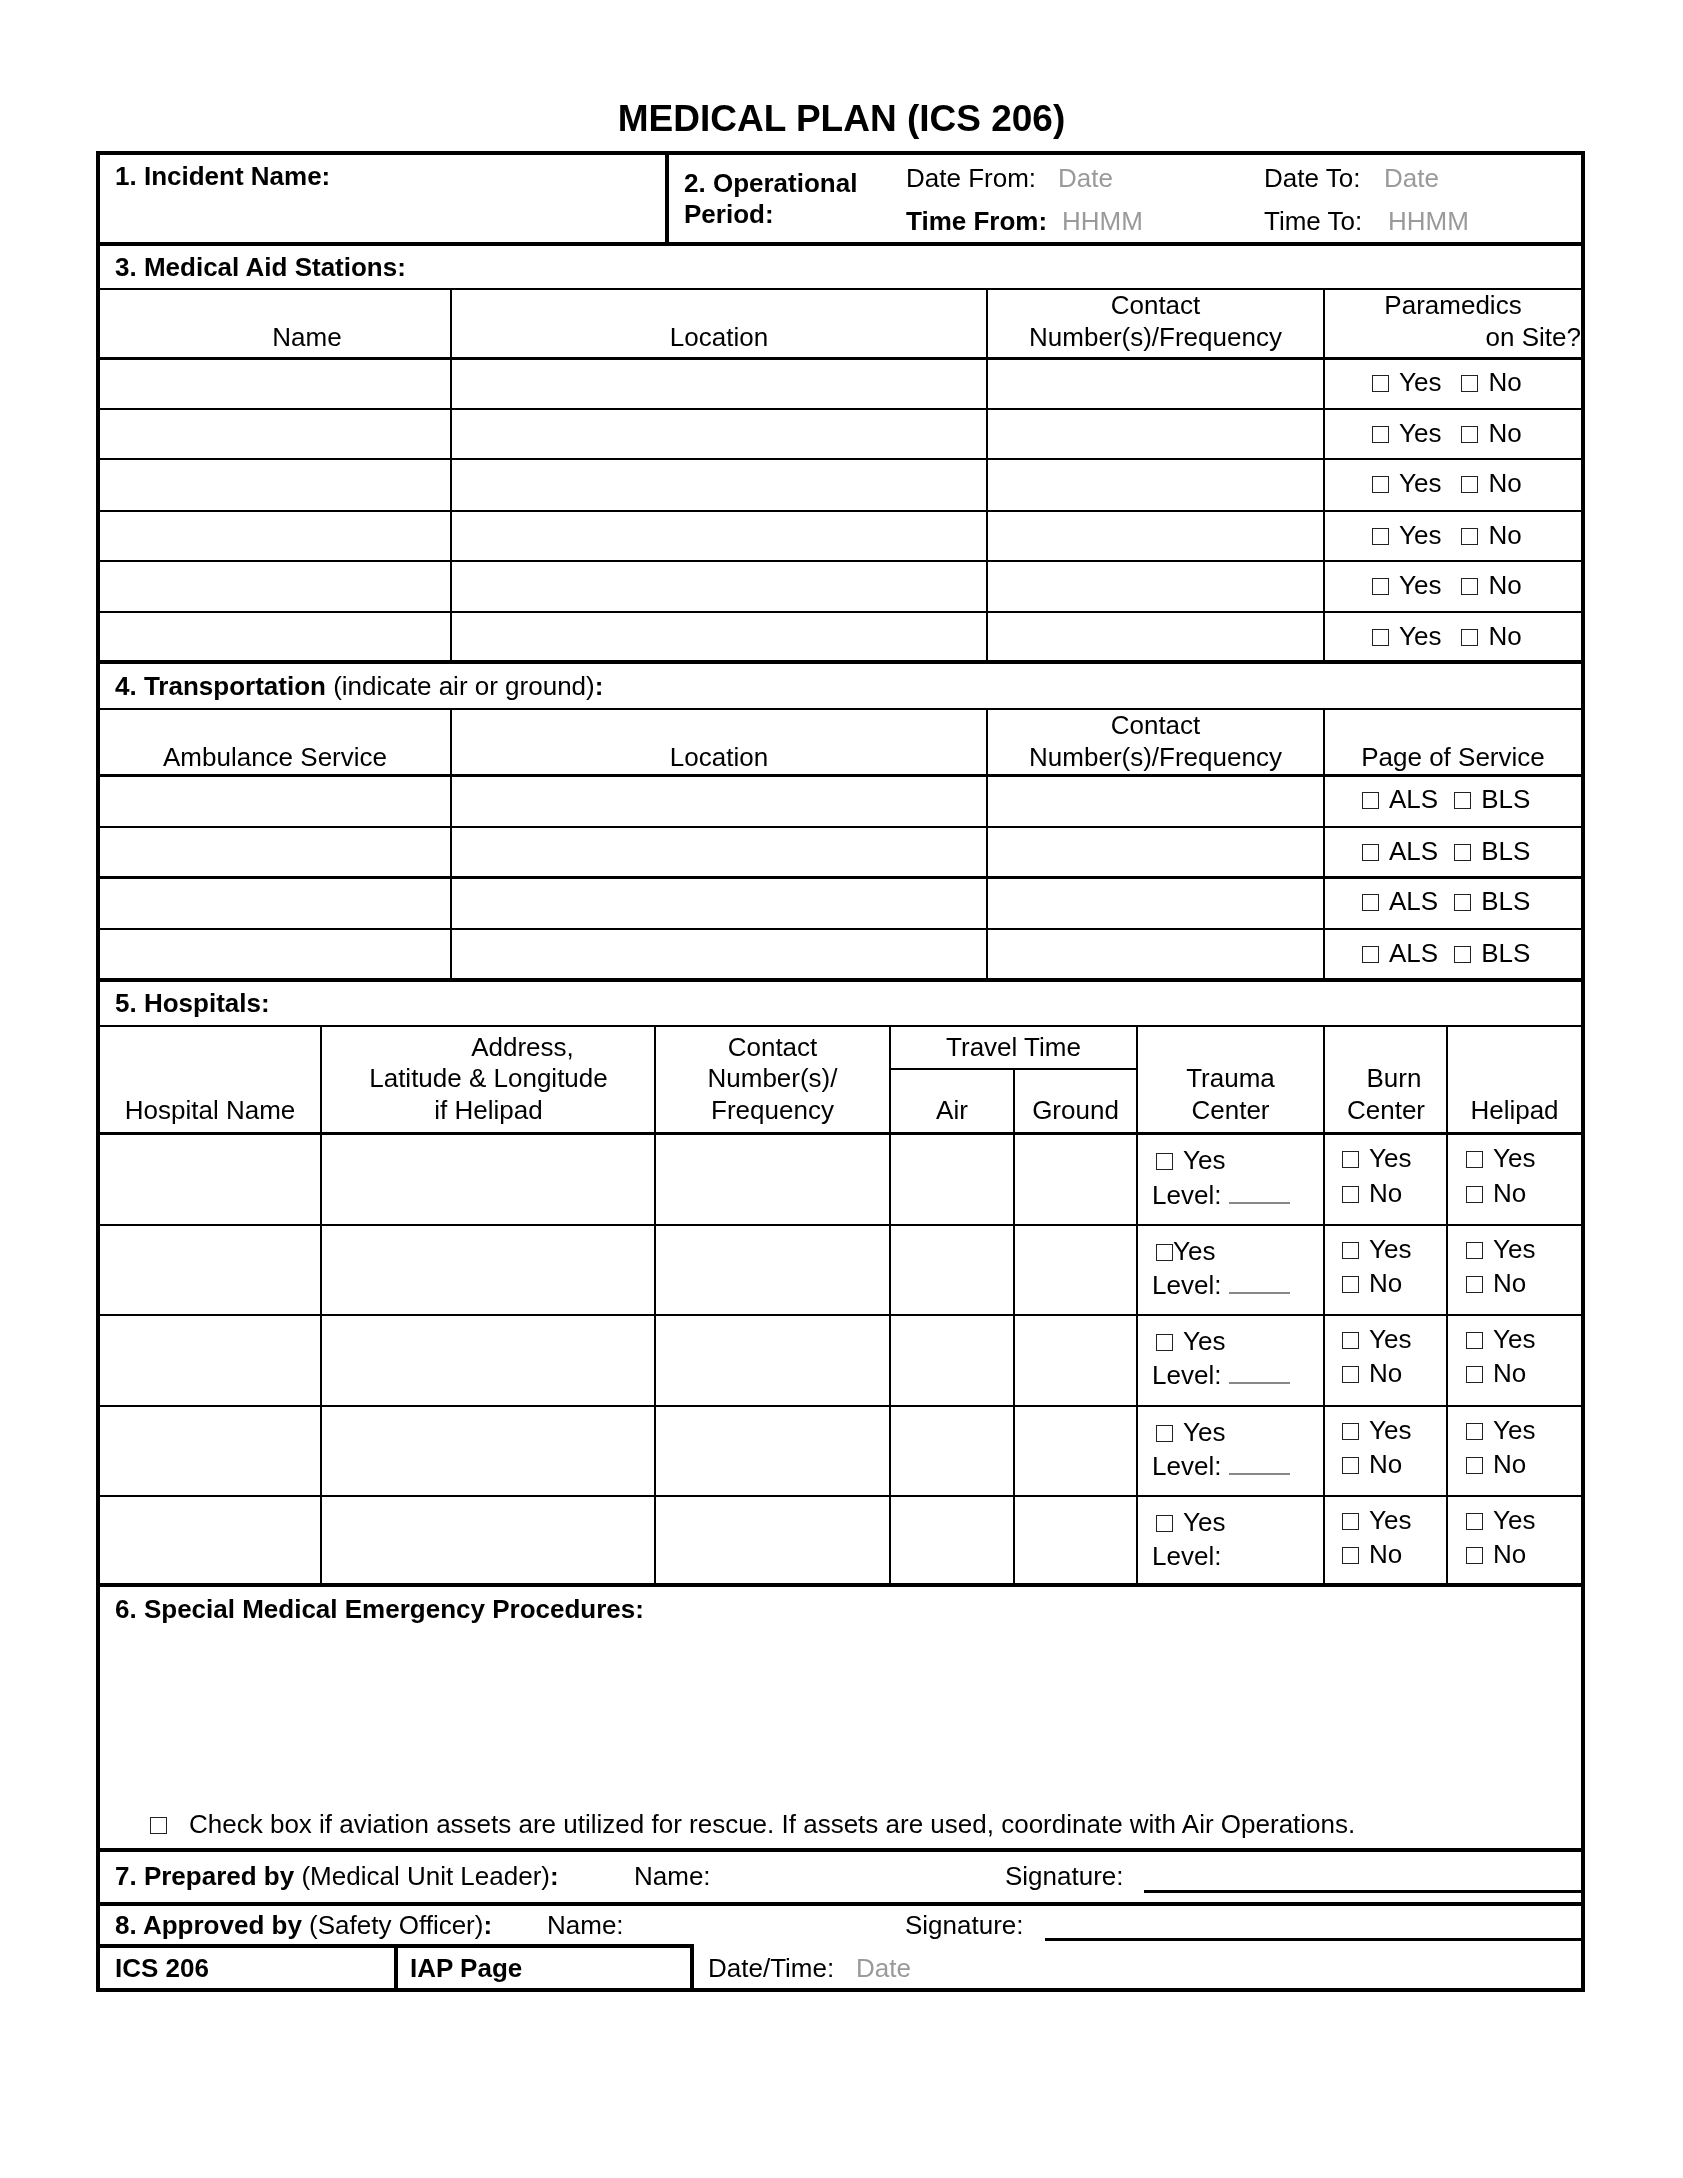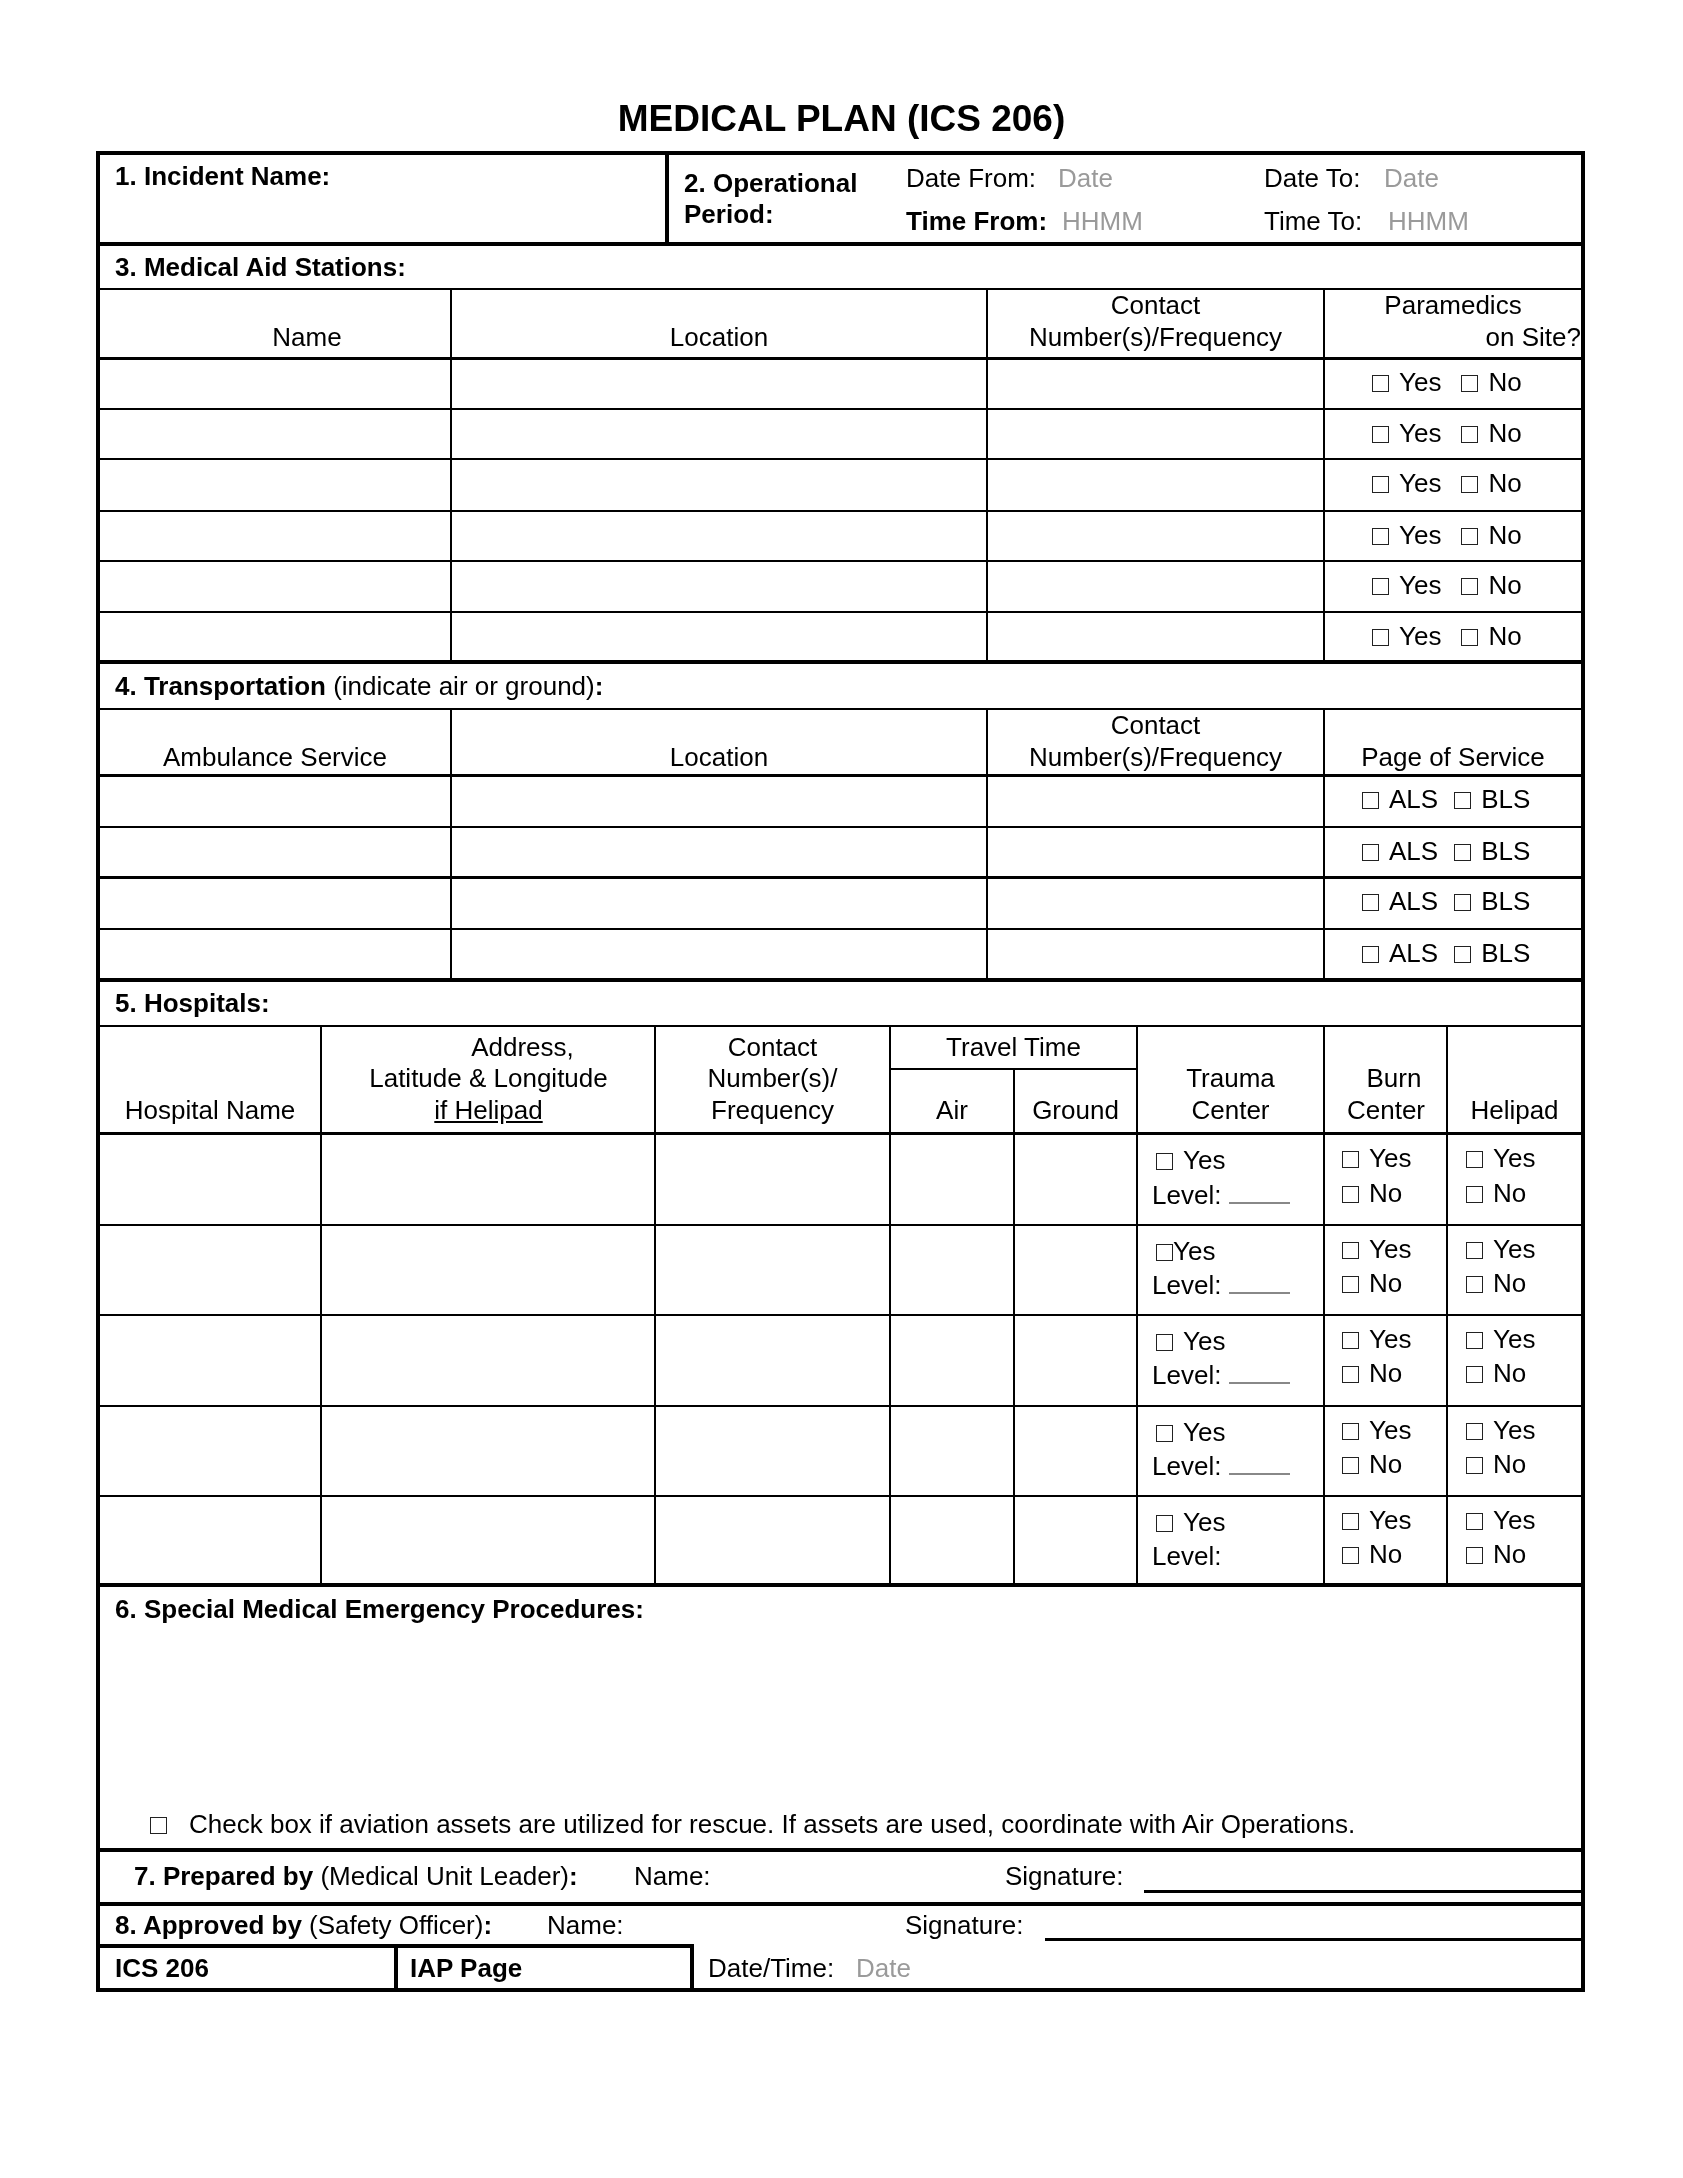--- a/index.html
+++ b/index.html
@@ -151,7 +151,7 @@
 <div class="t ctr" style="left:100px;width:220px;top:1095px;">Hospital Name</div>
 <div class="t ctr" style="left:322px;width:401px;top:1032px;">Address,</div>
 <div class="t ctr" style="left:322px;width:333px;top:1063px;">Latitude &amp; Longitude</div>
-<div class="t ctr" style="left:322px;width:333px;top:1095px;text-decoration:underline;">if Helipad</div>
+<div class="t ctr" style="left:322px;width:333px;top:1095px;">if Helipad</div>
 <div class="t ctr" style="left:656px;width:233px;top:1032px;">Contact</div>
 <div class="t ctr" style="left:656px;width:233px;top:1063px;">Number(s)/</div>
 <div class="t ctr" style="left:656px;width:233px;top:1095px;">Frequency</div>

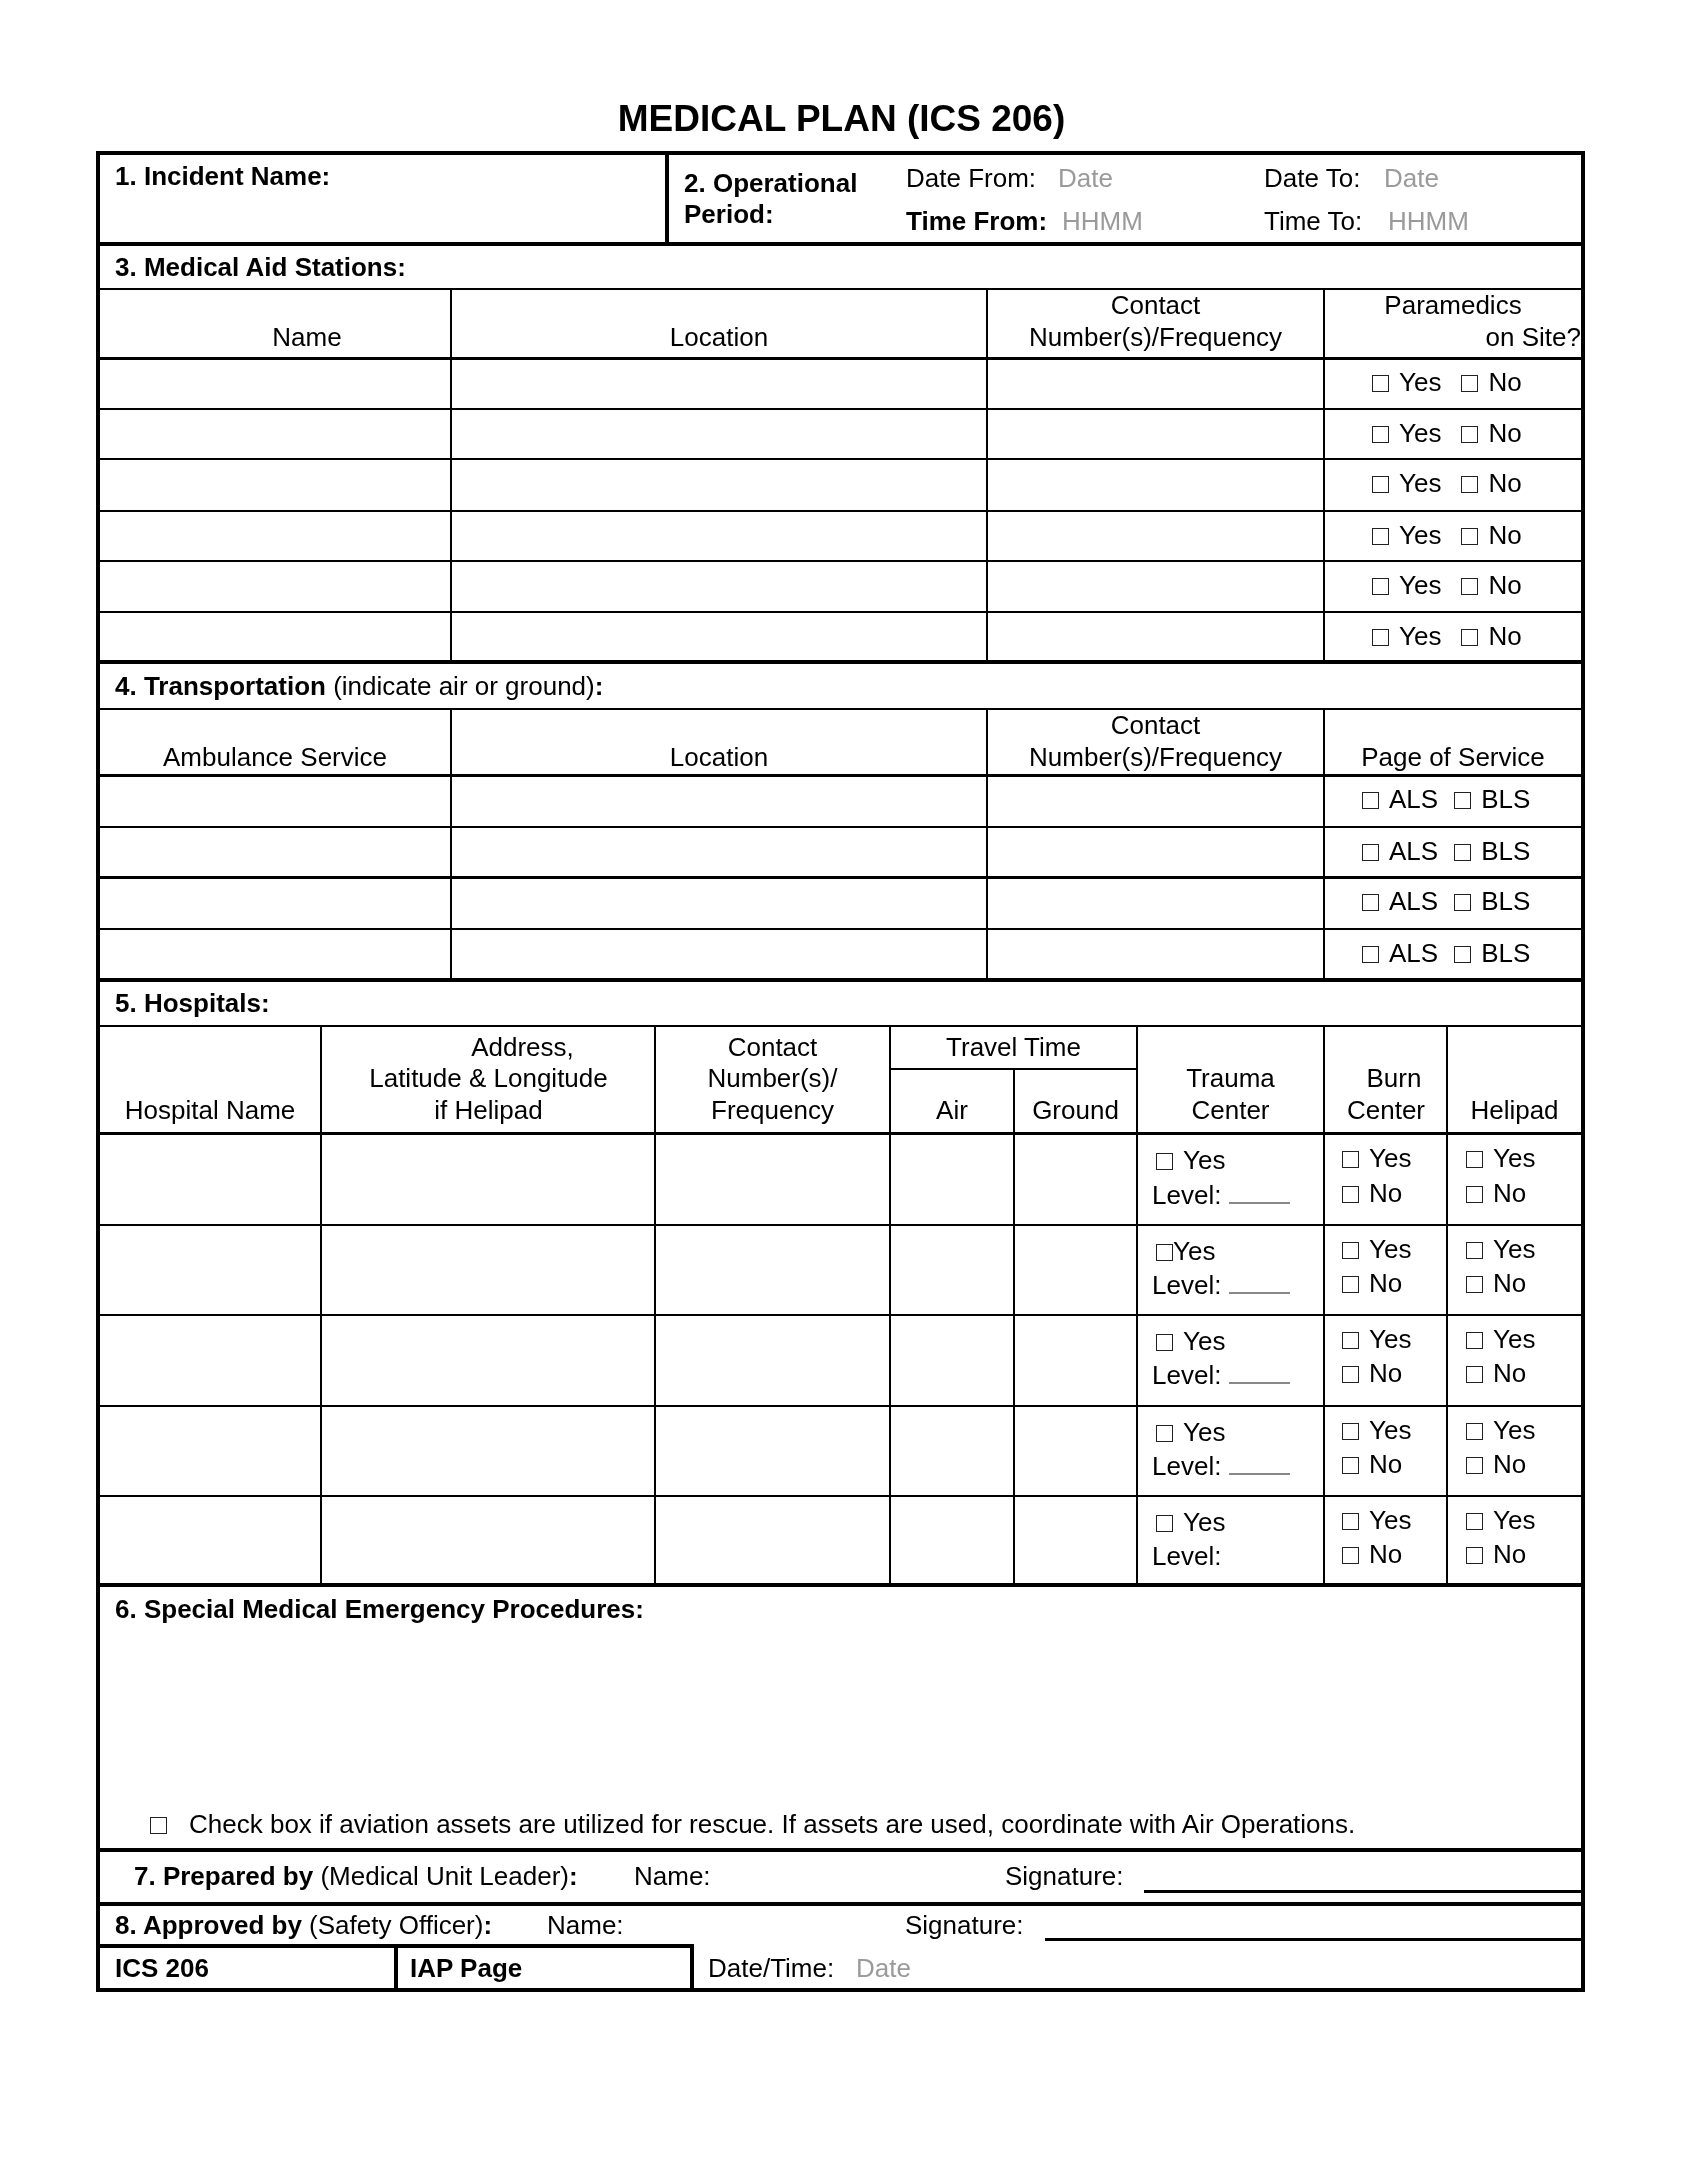--- a/index.html
+++ b/index.html
@@ -236,7 +236,7 @@
 
 <div class="hl" style="left:96px;top:1848px;width:1489px;height:4px;"></div>
 
-<div class="t" style="left:115px;top:1861px;margin-left:19px;"><span class="b">7. Prepared by</span><span> (Medical Unit Leader)</span><span class="b">:</span></div>
+<div class="t" style="left:115px;top:1861px;"><span class="b">7. Prepared by</span><span> (Medical Unit Leader)</span><span class="b">:</span></div>
 <div class="t" style="left:634px;top:1861px;">Name:</div>
 <div class="abs" style="left:718px;top:1857px;width:277px;height:38px;"></div>
 <div class="t" style="left:1005px;top:1861px;">Signature:</div>

